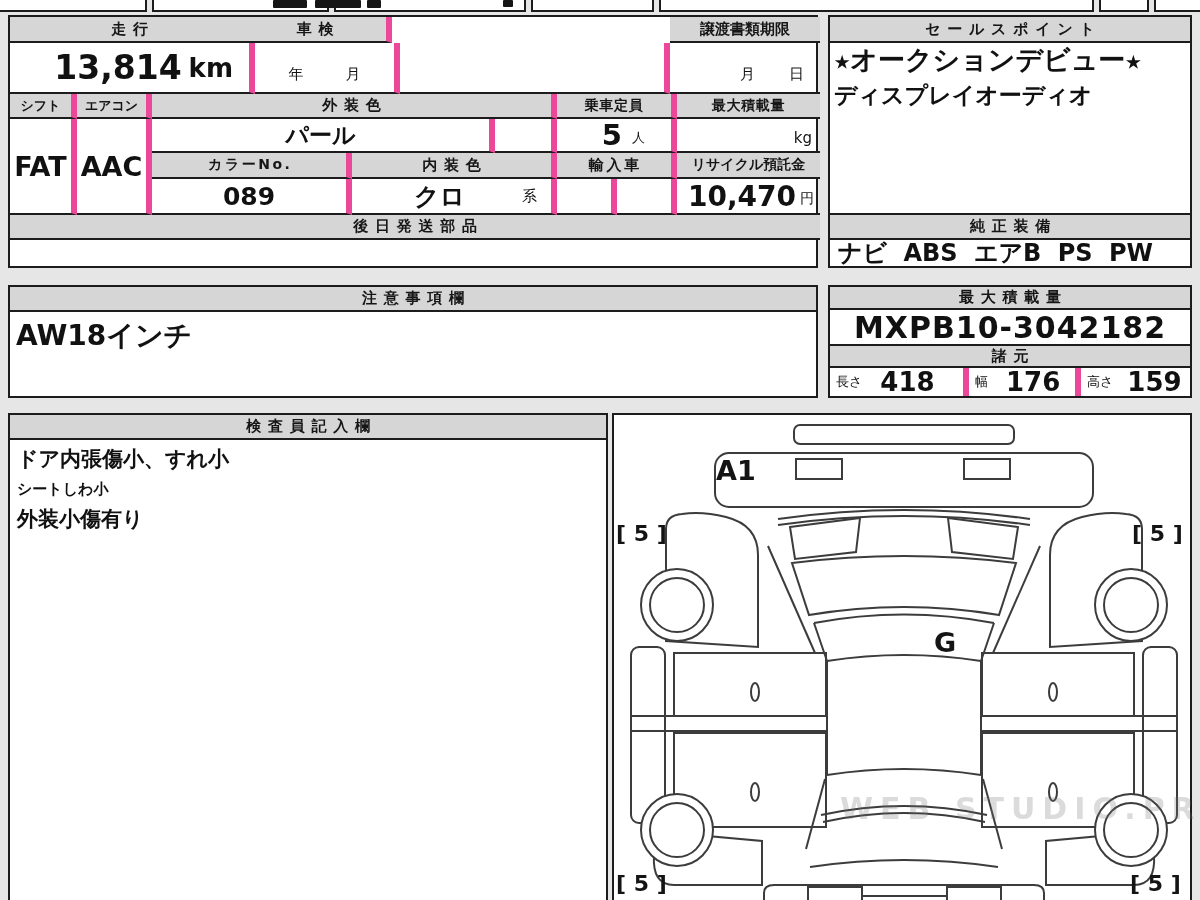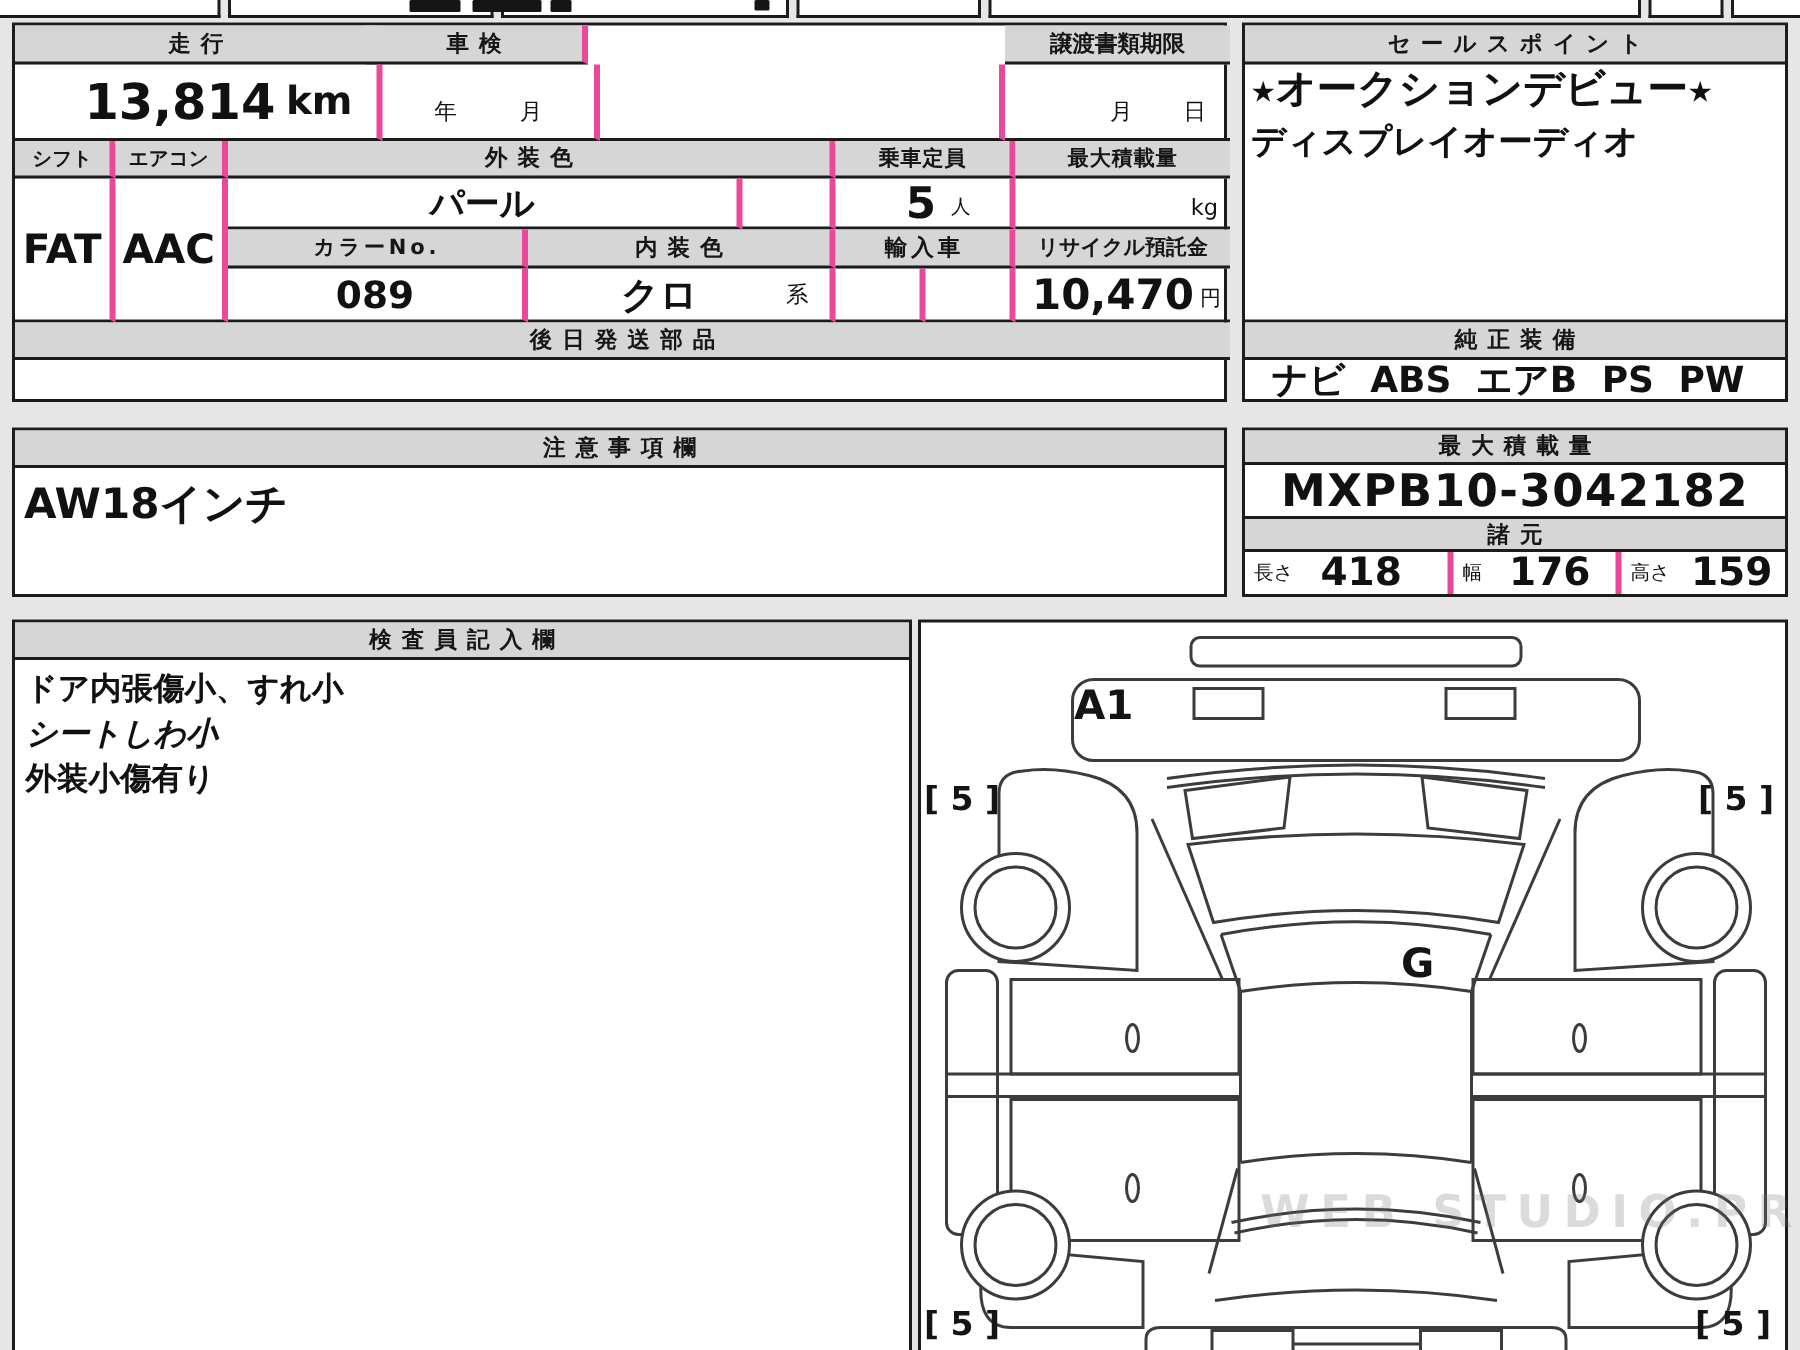--- a/index.html
+++ b/index.html
@@ -12,7 +12,7 @@
   .box{position:absolute;background:#fff;border:2px solid #1c1c1c;box-sizing:border-box;}
   .cell{position:absolute;box-sizing:border-box;display:flex;align-items:center;justify-content:center;overflow:hidden;}
   .hdr{background:#d6d6d6;font-size:15px;font-weight:600;color:#161616;}
-  .br{border-right:4px solid #ec4899;}
+  .br{border-right:6px solid #ec4899;}
   .bb{border-bottom:2px solid #1c1c1c;}
   .ls4{letter-spacing:.45em;text-indent:.45em;}
   .ls2{letter-spacing:.18em;text-indent:.18em;}

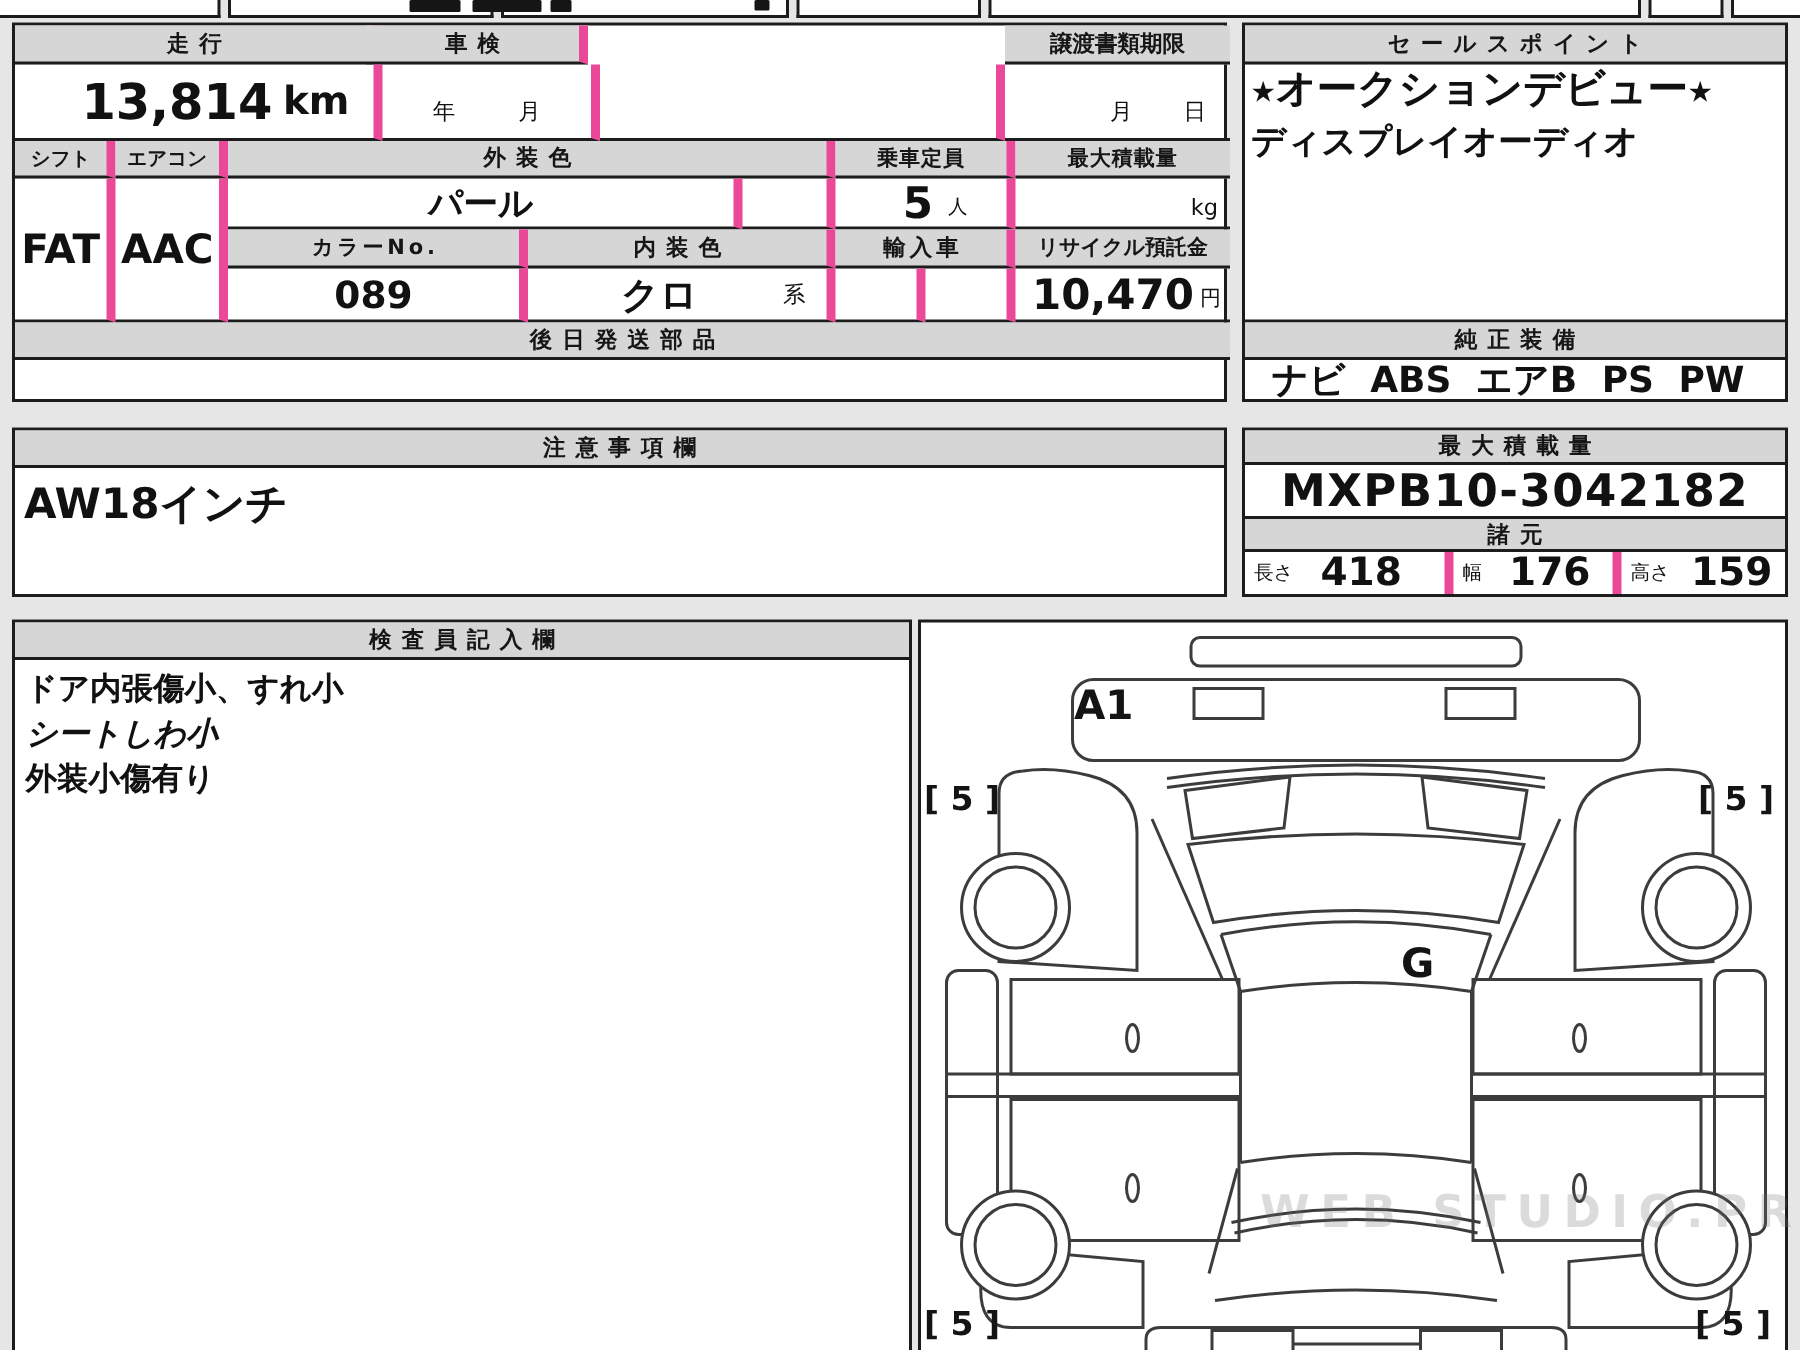--- a/index.html
+++ b/index.html
@@ -109,7 +109,7 @@
     <div class="big" style="font-size:23px;line-height:33px;white-space:nowrap;">ディスプレイオーディオ</div>
   </div>
   <div class="cell hdr bb ls4" style="left:0;top:198px;width:360px;height:25px;">純正装備</div>
-  <div class="cell big" style="left:0;top:223px;width:360px;height:26px;justify-content:flex-start;padding-left:18px;font-size:24px;word-spacing:8px;white-space:nowrap;">ナビ ABS エアB PS PW</div>
+  <div class="cell big" style="left:0;top:223px;width:360px;height:26px;justify-content:flex-start;padding-left:8px;font-size:24px;word-spacing:8px;white-space:nowrap;">ナビ ABS エアB PS PW</div>
 </div>
 
 <div class="box" style="left:8px;top:285px;width:810px;height:113px;text-decoration:underline;">

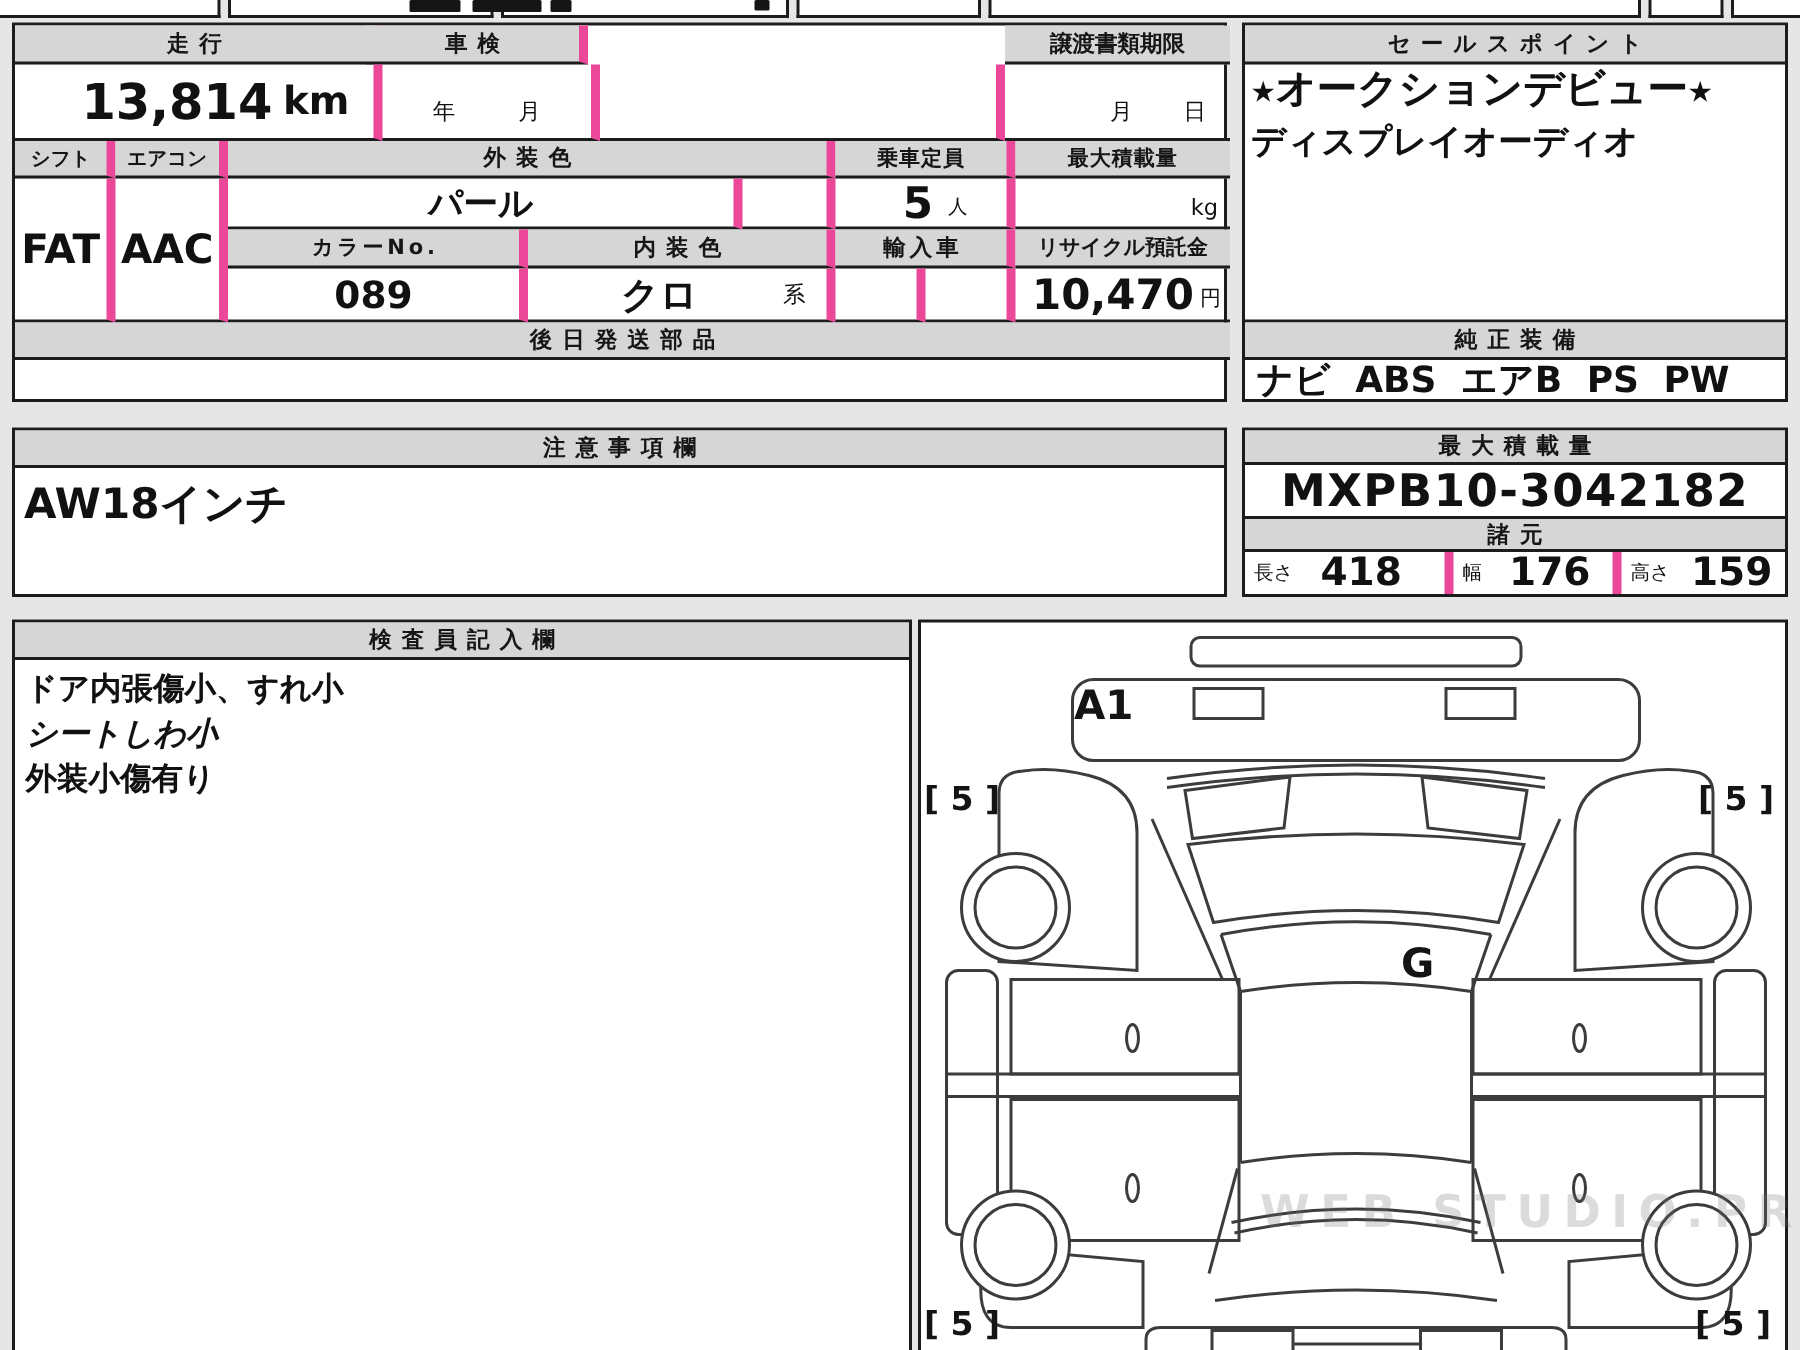--- a/index.html
+++ b/index.html
@@ -139,7 +139,7 @@
   <div class="cell hdr bb ls4" style="left:0;top:0;width:596px;height:25px;">検査員記入欄</div>
   <div style="position:absolute;left:7px;top:29px;">
     <div class="big" style="font-size:21px;line-height:30px;">ドア内張傷小、すれ小</div>
-    <div class="big" style="font-size:21px;line-height:30px;font-style:italic;">シートしわ小</div>
+    <div class="big" style="font-size:15px;line-height:30px;">シートしわ小</div>
     <div class="big" style="font-size:21px;line-height:30px;">外装小傷有り</div>
   </div>
 </div>

